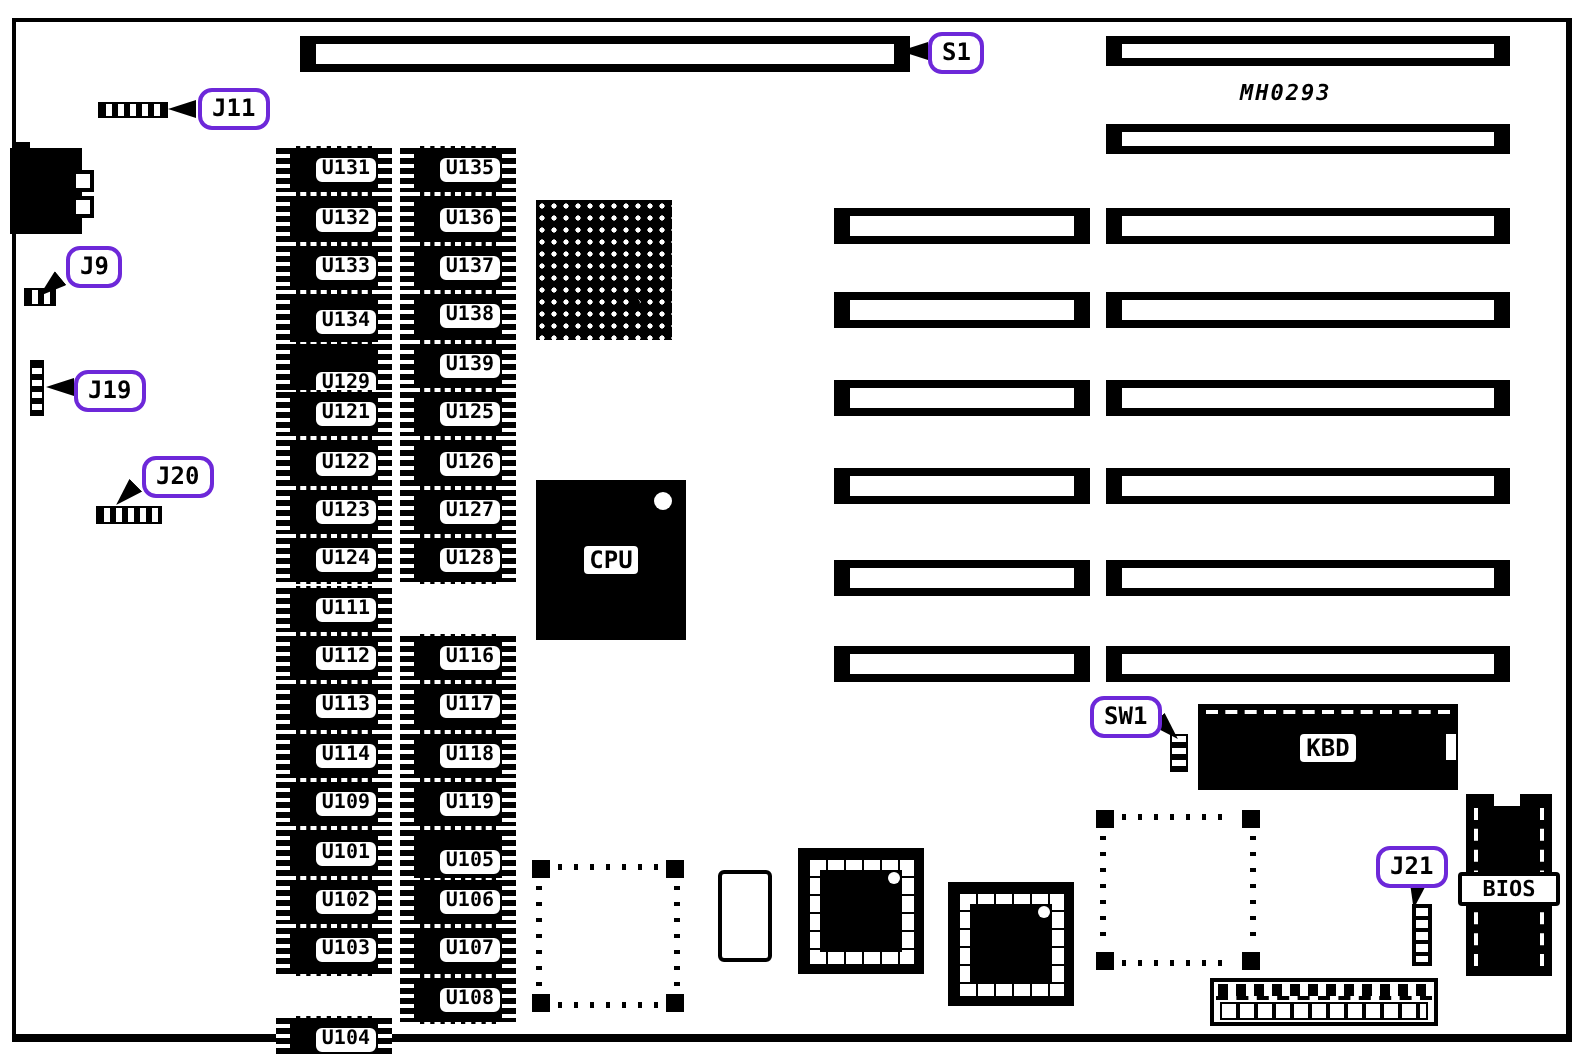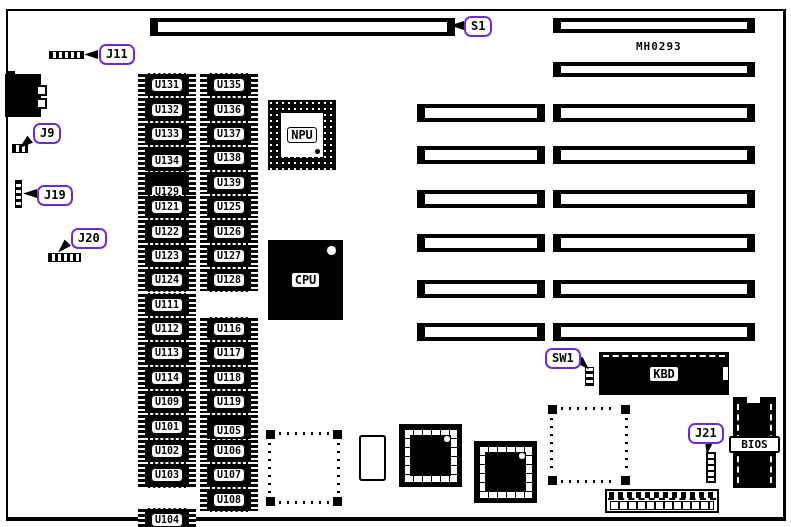--- a/index.html
+++ b/index.html
@@ -106,8 +106,8 @@
          border:1px solid #000;
          background:repeating-linear-gradient(90deg,#fff 0 7px,#000 7px 9px); }
 
-  .model-text { position:absolute; left:636px; top:40px; font-weight:bold; font-size:11px;
-                letter-spacing:1px; }
+  .model-text { position:absolute; left:620px; top:40px; font-weight:bold; font-size:11px;
+                letter-spacing:1px;font-style:italic; }
 
   .sw1 { position:absolute; left:585px; top:367px; width:9px; height:19px; border:1px solid #000;
          background:repeating-linear-gradient(180deg,#fff 0 3px,#000 3px 6px); }

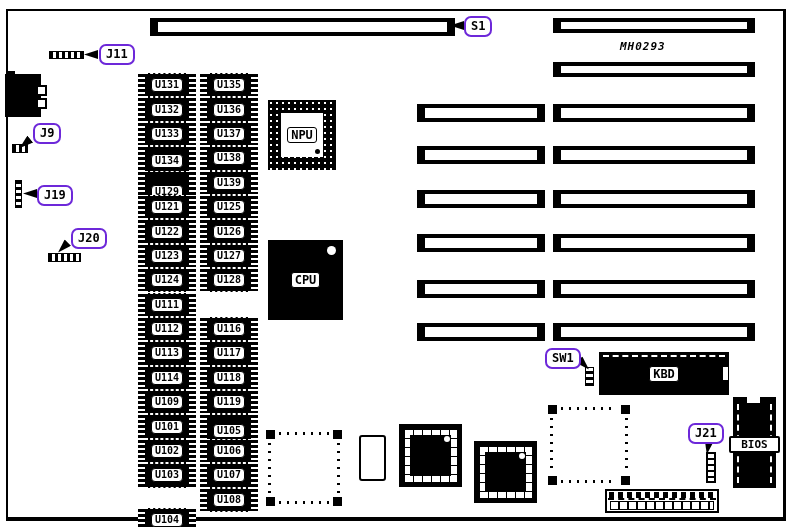--- a/index.html
+++ b/index.html
@@ -33,7 +33,7 @@
   .dp.l { left:0; } .dp.r { right:0; }
   .dbody { position:absolute; left:7px; right:7px; top:0; bottom:0; background:#000;
            border-top:1px dashed #fff; border-bottom:1px dashed #fff;
-           display:flex; align-items:center; justify-content:center; }
+           display:flex; align-items:center; justify-content:flex-end; }
   .dlabel { background:#fff; border:1px solid #000; border-radius:4px;
             font-weight:bold; font-size:10px; line-height:12px; padding:0 3px; }
 

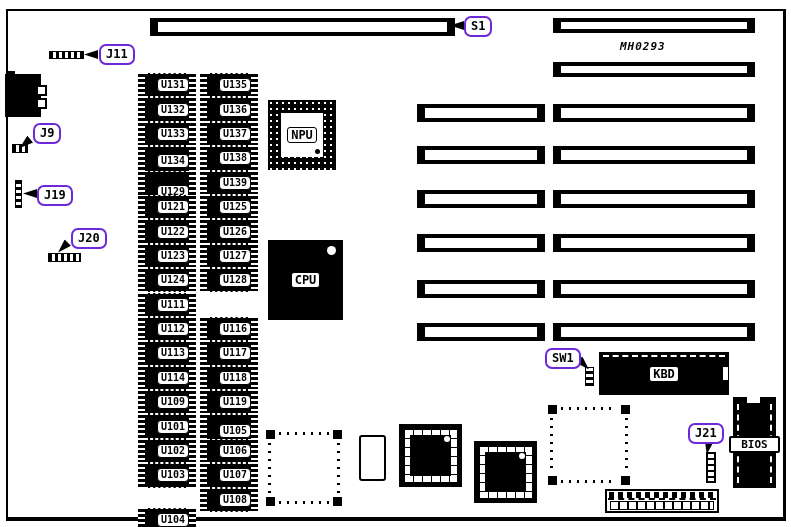--- a/index.html
+++ b/index.html
@@ -147,9 +147,6 @@
   <div class="pinh ph-h" style="left:48px;top:253px;width:33px;height:9px"></div>
 
   <div class="npu">
-    <div class="npu-in">
-      <span class="chip-label">NPU</span>
-    </div>
     <i class="npu-dot"></i>
   </div>
 

